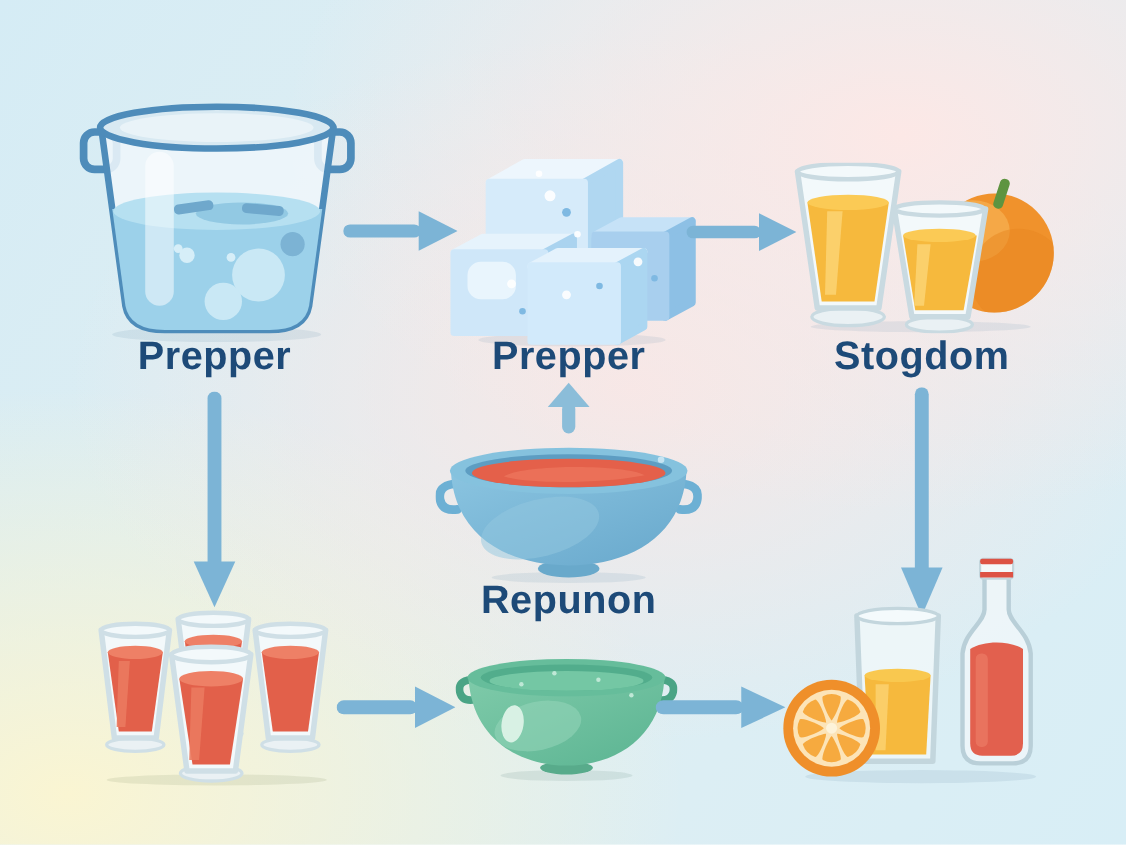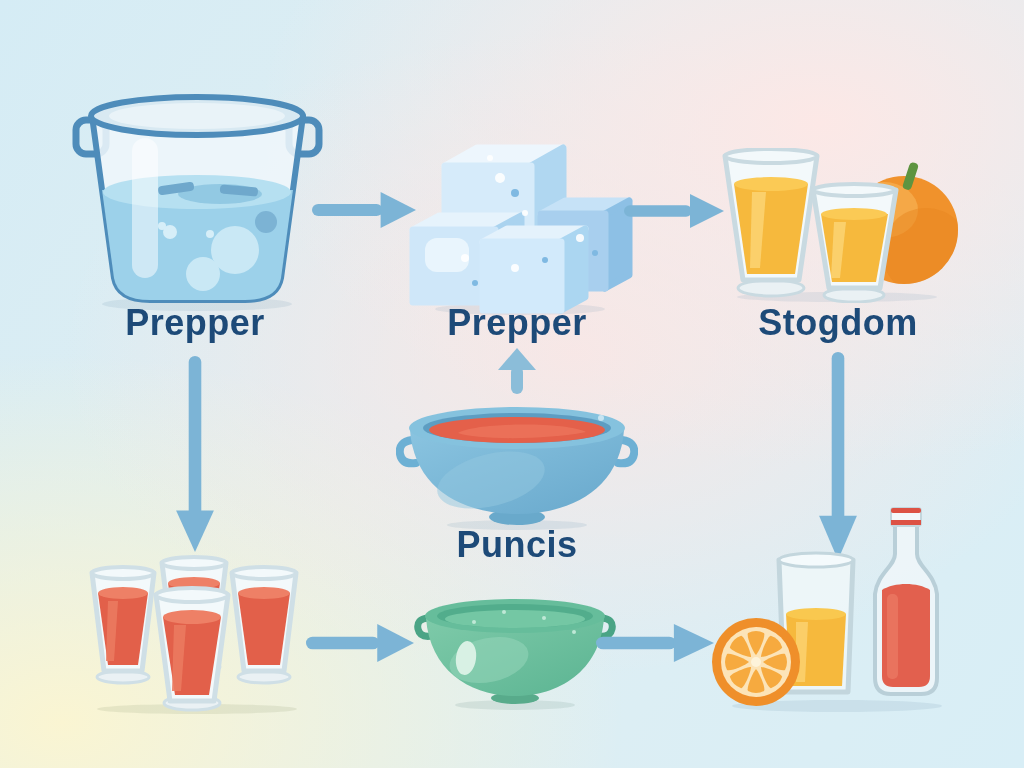--- a/index.html
+++ b/index.html
@@ -183,7 +183,7 @@
     </svg>
   </div>
 
-  <div class="label" style="left:417px;top:528px;width:200px;">Puncis</div>
+  <div class="label" style="left:417px;top:528px;width:200px;">Repunon</div>
 
   <div class="abs" style="left:174px;top:356px;width:42px;height:198px;">
     <svg viewBox="0 0 40 200" preserveAspectRatio="none">

